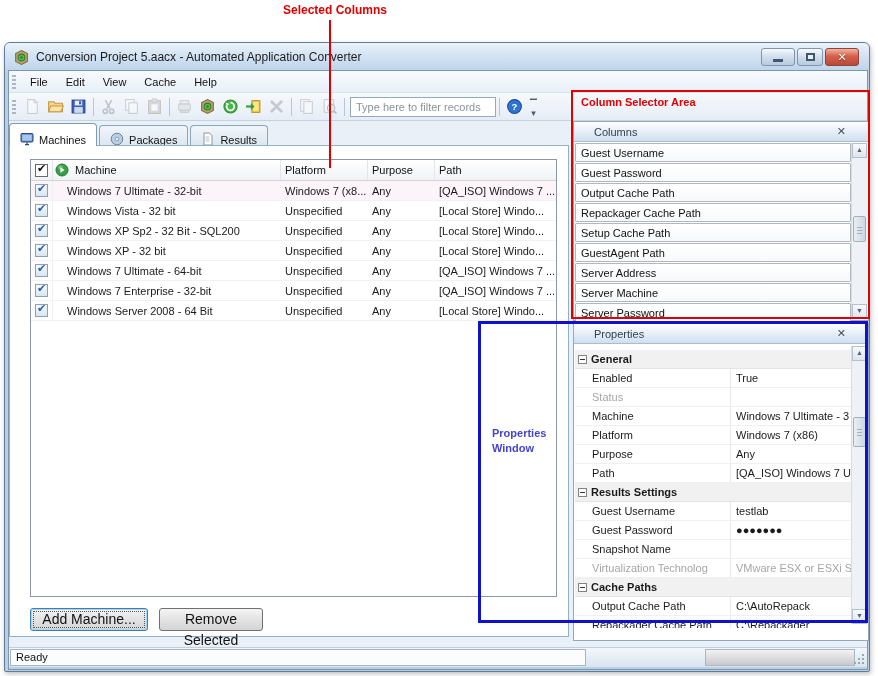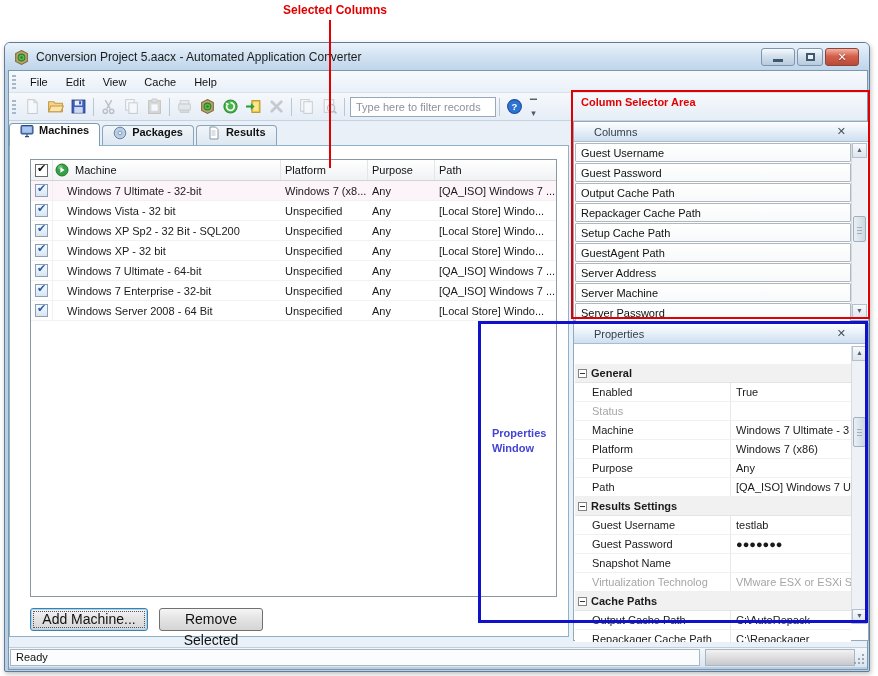--- a/index.html
+++ b/index.html
@@ -52,8 +52,8 @@
   .main{position:absolute;left:4px;top:78px;width:858px;height:526px;background:#e9f0f7;}
 
   .tabs{position:absolute;left:0;top:2px;display:flex;align-items:flex-end;height:23px;}
-  .tab{height:21px;display:flex;align-items:flex-start;gap:5px;padding:0 10px;margin-right:2px;font-size:11px;color:#111;
-       border:1px solid #8aa4ba;border-bottom:none;border-radius:4px 4px 0 0;background:linear-gradient(#f1f6fa,#dce6f0);font-weight:bold;}
+  .tab{height:21px;display:flex;align-items:flex-end;gap:5px;padding:0 10px;margin-right:2px;font-size:11px;color:#111;
+       border:1px solid #8aa4ba;border-bottom:none;border-radius:4px 4px 0 0;background:linear-gradient(#f1f6fa,#dce6f0);}
   .tab.active{height:23px;background:#fff;border-color:#7d9cb4;position:relative;z-index:3;}
   .tab-icon{width:14px;height:14px;display:inline-flex;}
 

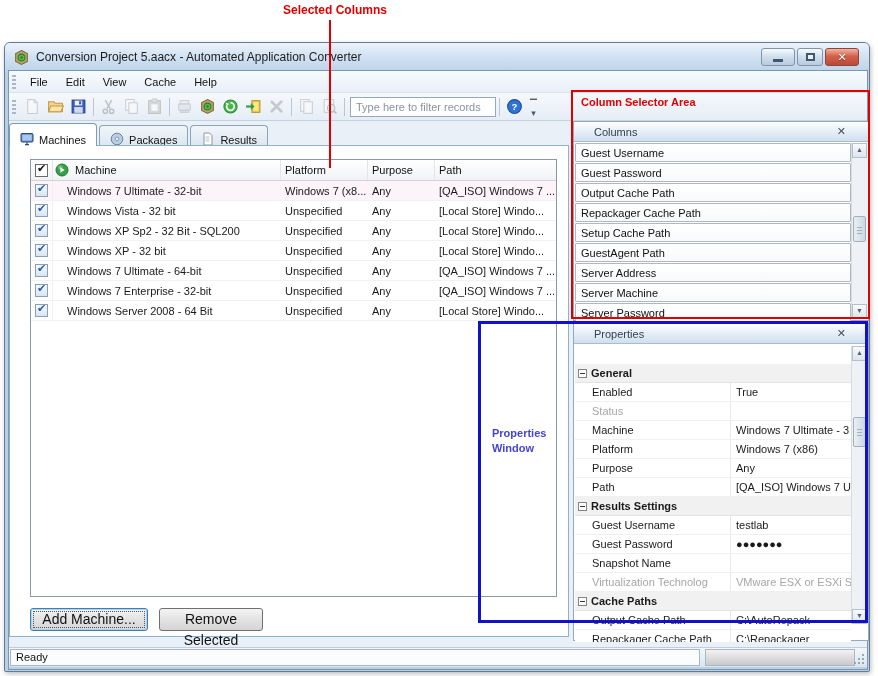--- a/index.html
+++ b/index.html
@@ -107,7 +107,7 @@
   .th-cols{top:58px;height:26px;} .th-props{top:56px;height:30px;}
 
   
-  .pgrid{position:absolute;left:1px;right:17px;top:40px;height:278px;overflow:hidden;background:#fff;}
+  .pgrid{position:absolute;left:1px;right:17px;top:26px;height:278px;overflow:hidden;background:#fff;}
   .prow{height:19px;display:flex;align-items:center;border-bottom:1px solid #f0f0f0;}
   .prow.cat{background:#f1f1f1;font-weight:bold;border-bottom:1px solid #e4e4e4;}
   .expander{width:9px;height:9px;border:1px solid #838383;background:#fff;margin:0 4px 0 3px;position:relative;flex:none;}

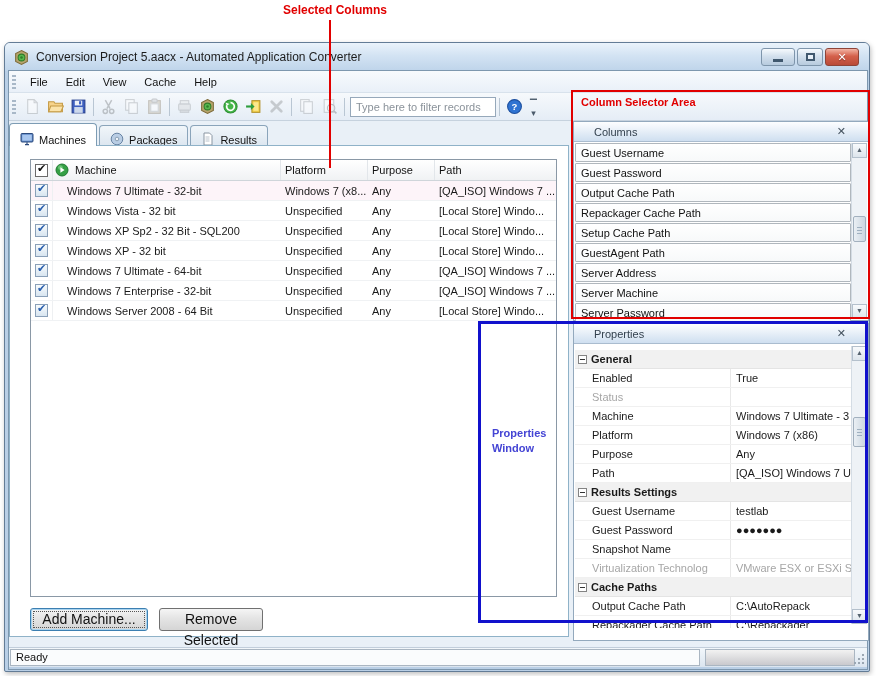--- a/index.html
+++ b/index.html
@@ -121,7 +121,7 @@
   
   .statusbar{position:absolute;left:4px;top:604px;width:858px;height:20px;background:linear-gradient(#f2f7fb,#dbe5ef);
              border-top:1px solid #c2cedb;}
-  .sb-ready{position:absolute;left:1px;top:1px;width:690px;height:17px;border:1px solid #aab6c2;background:#fafcfd;
+  .sb-ready{position:absolute;left:1px;top:1px;width:576px;height:17px;border:1px solid #aab6c2;background:#fafcfd;
             padding:1px 0 0 5px;color:#111;}
   .sb-prog{position:absolute;left:696px;top:1px;width:150px;height:17px;border:1px solid #aab6c2;
            background:linear-gradient(#f2f2f2,#c9c9cd);}

